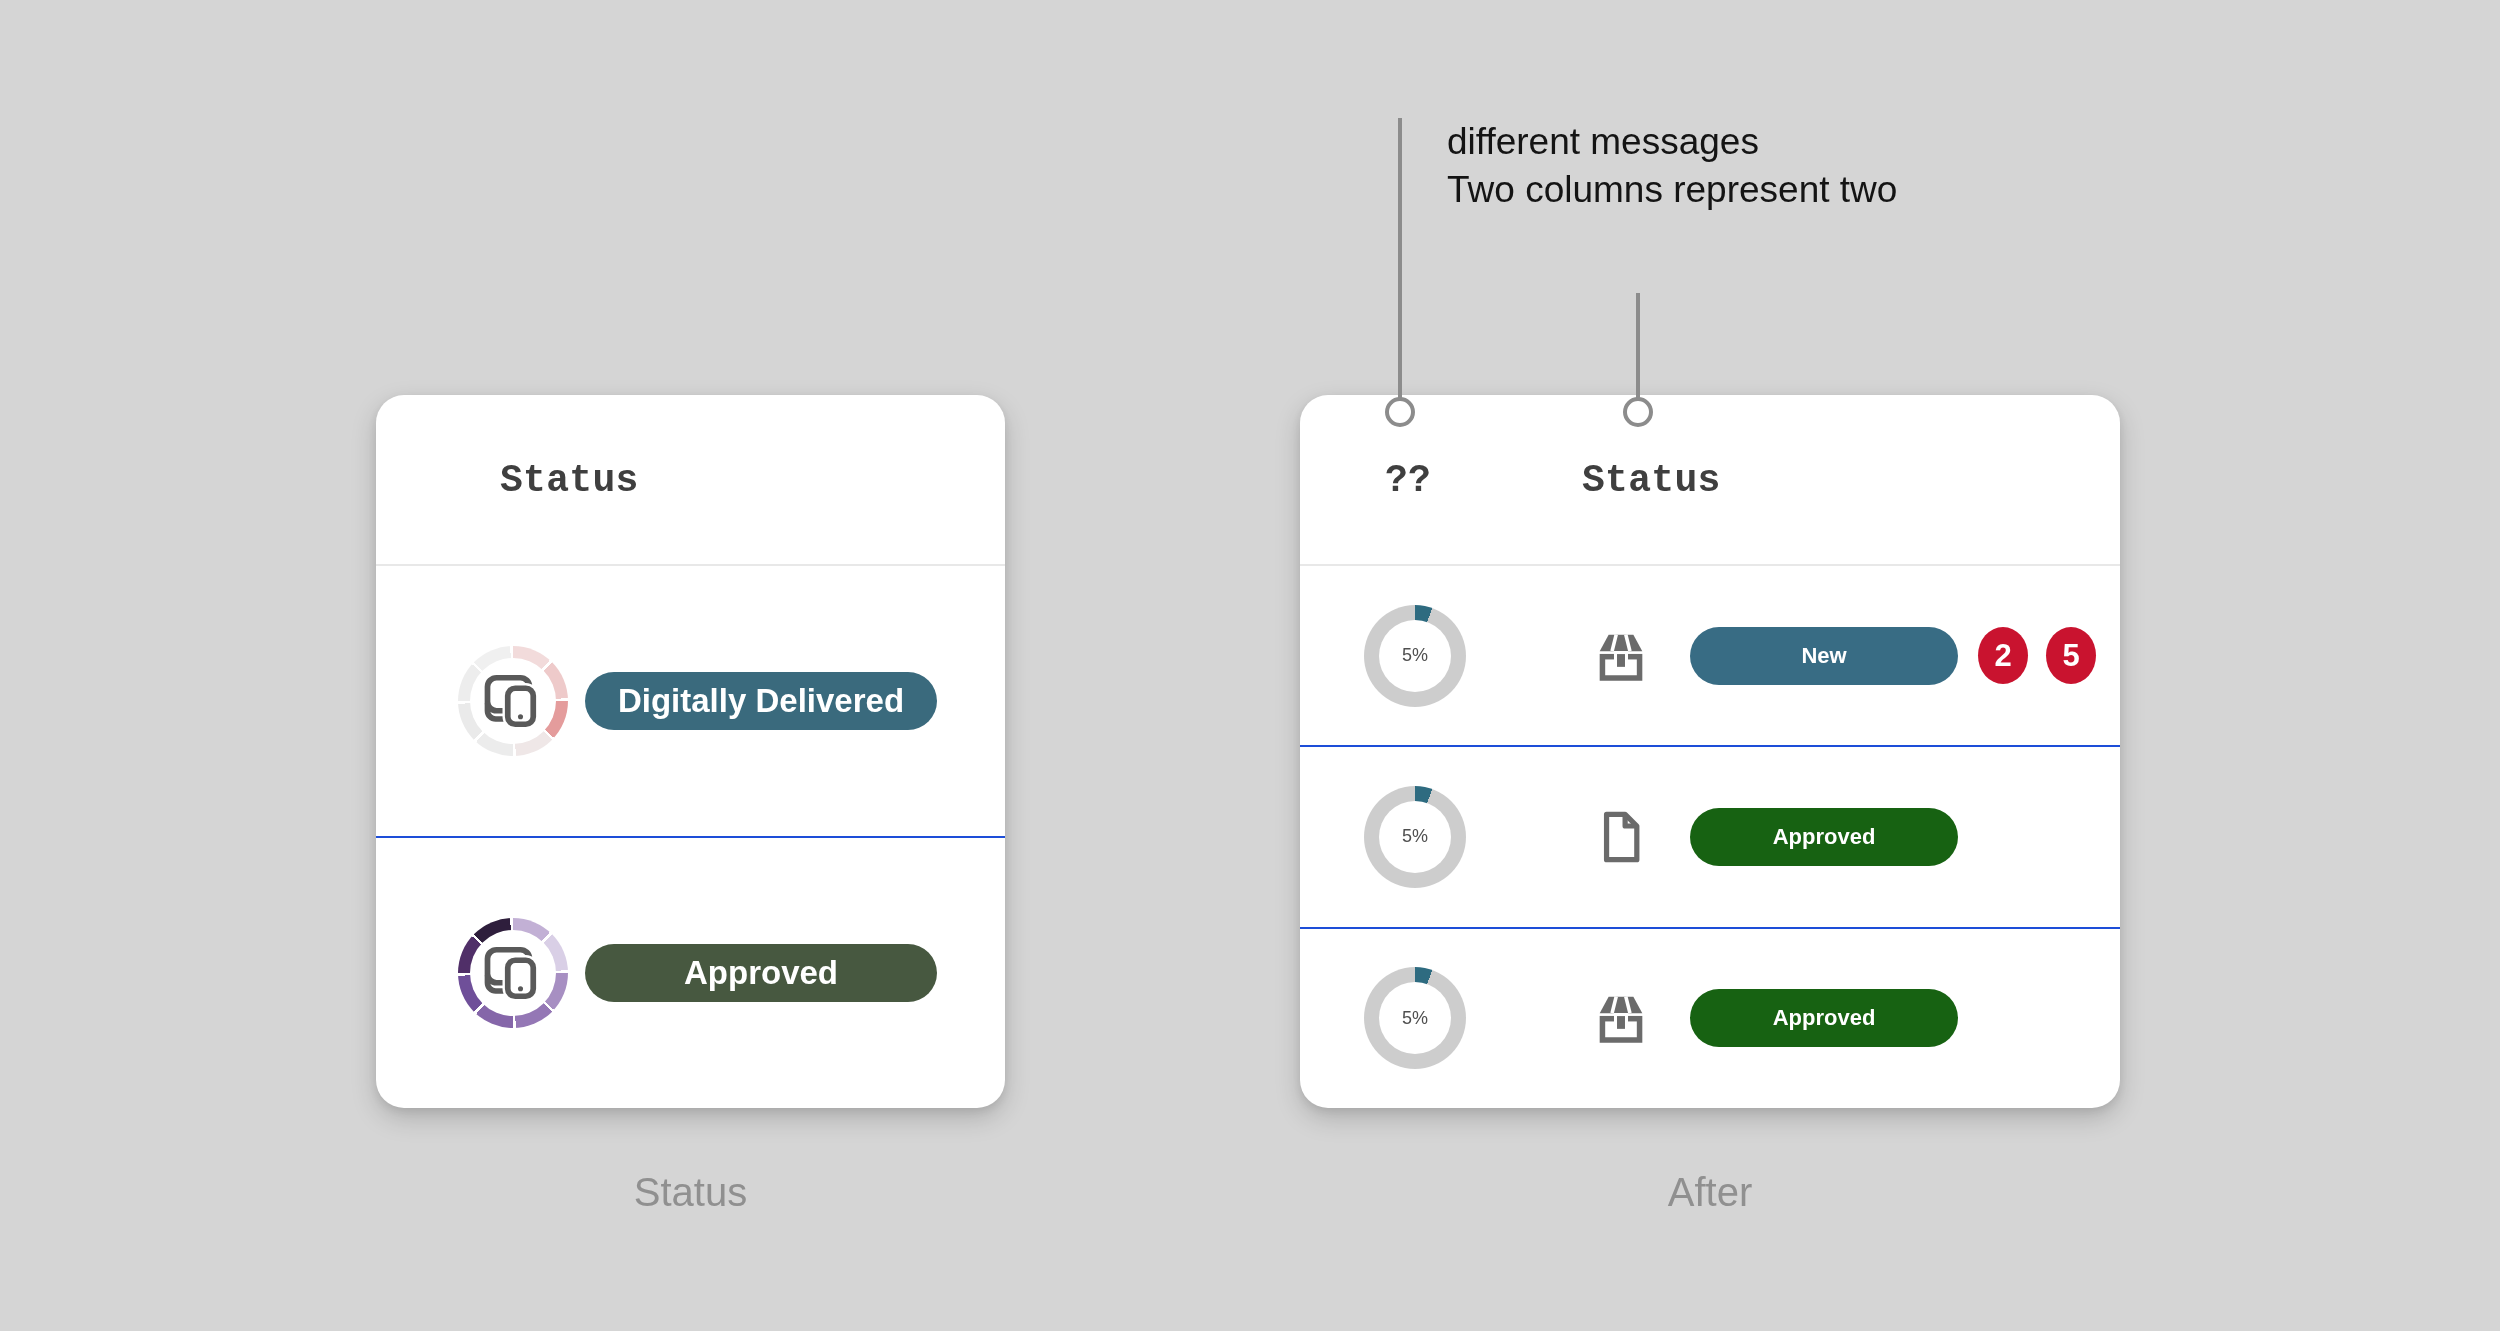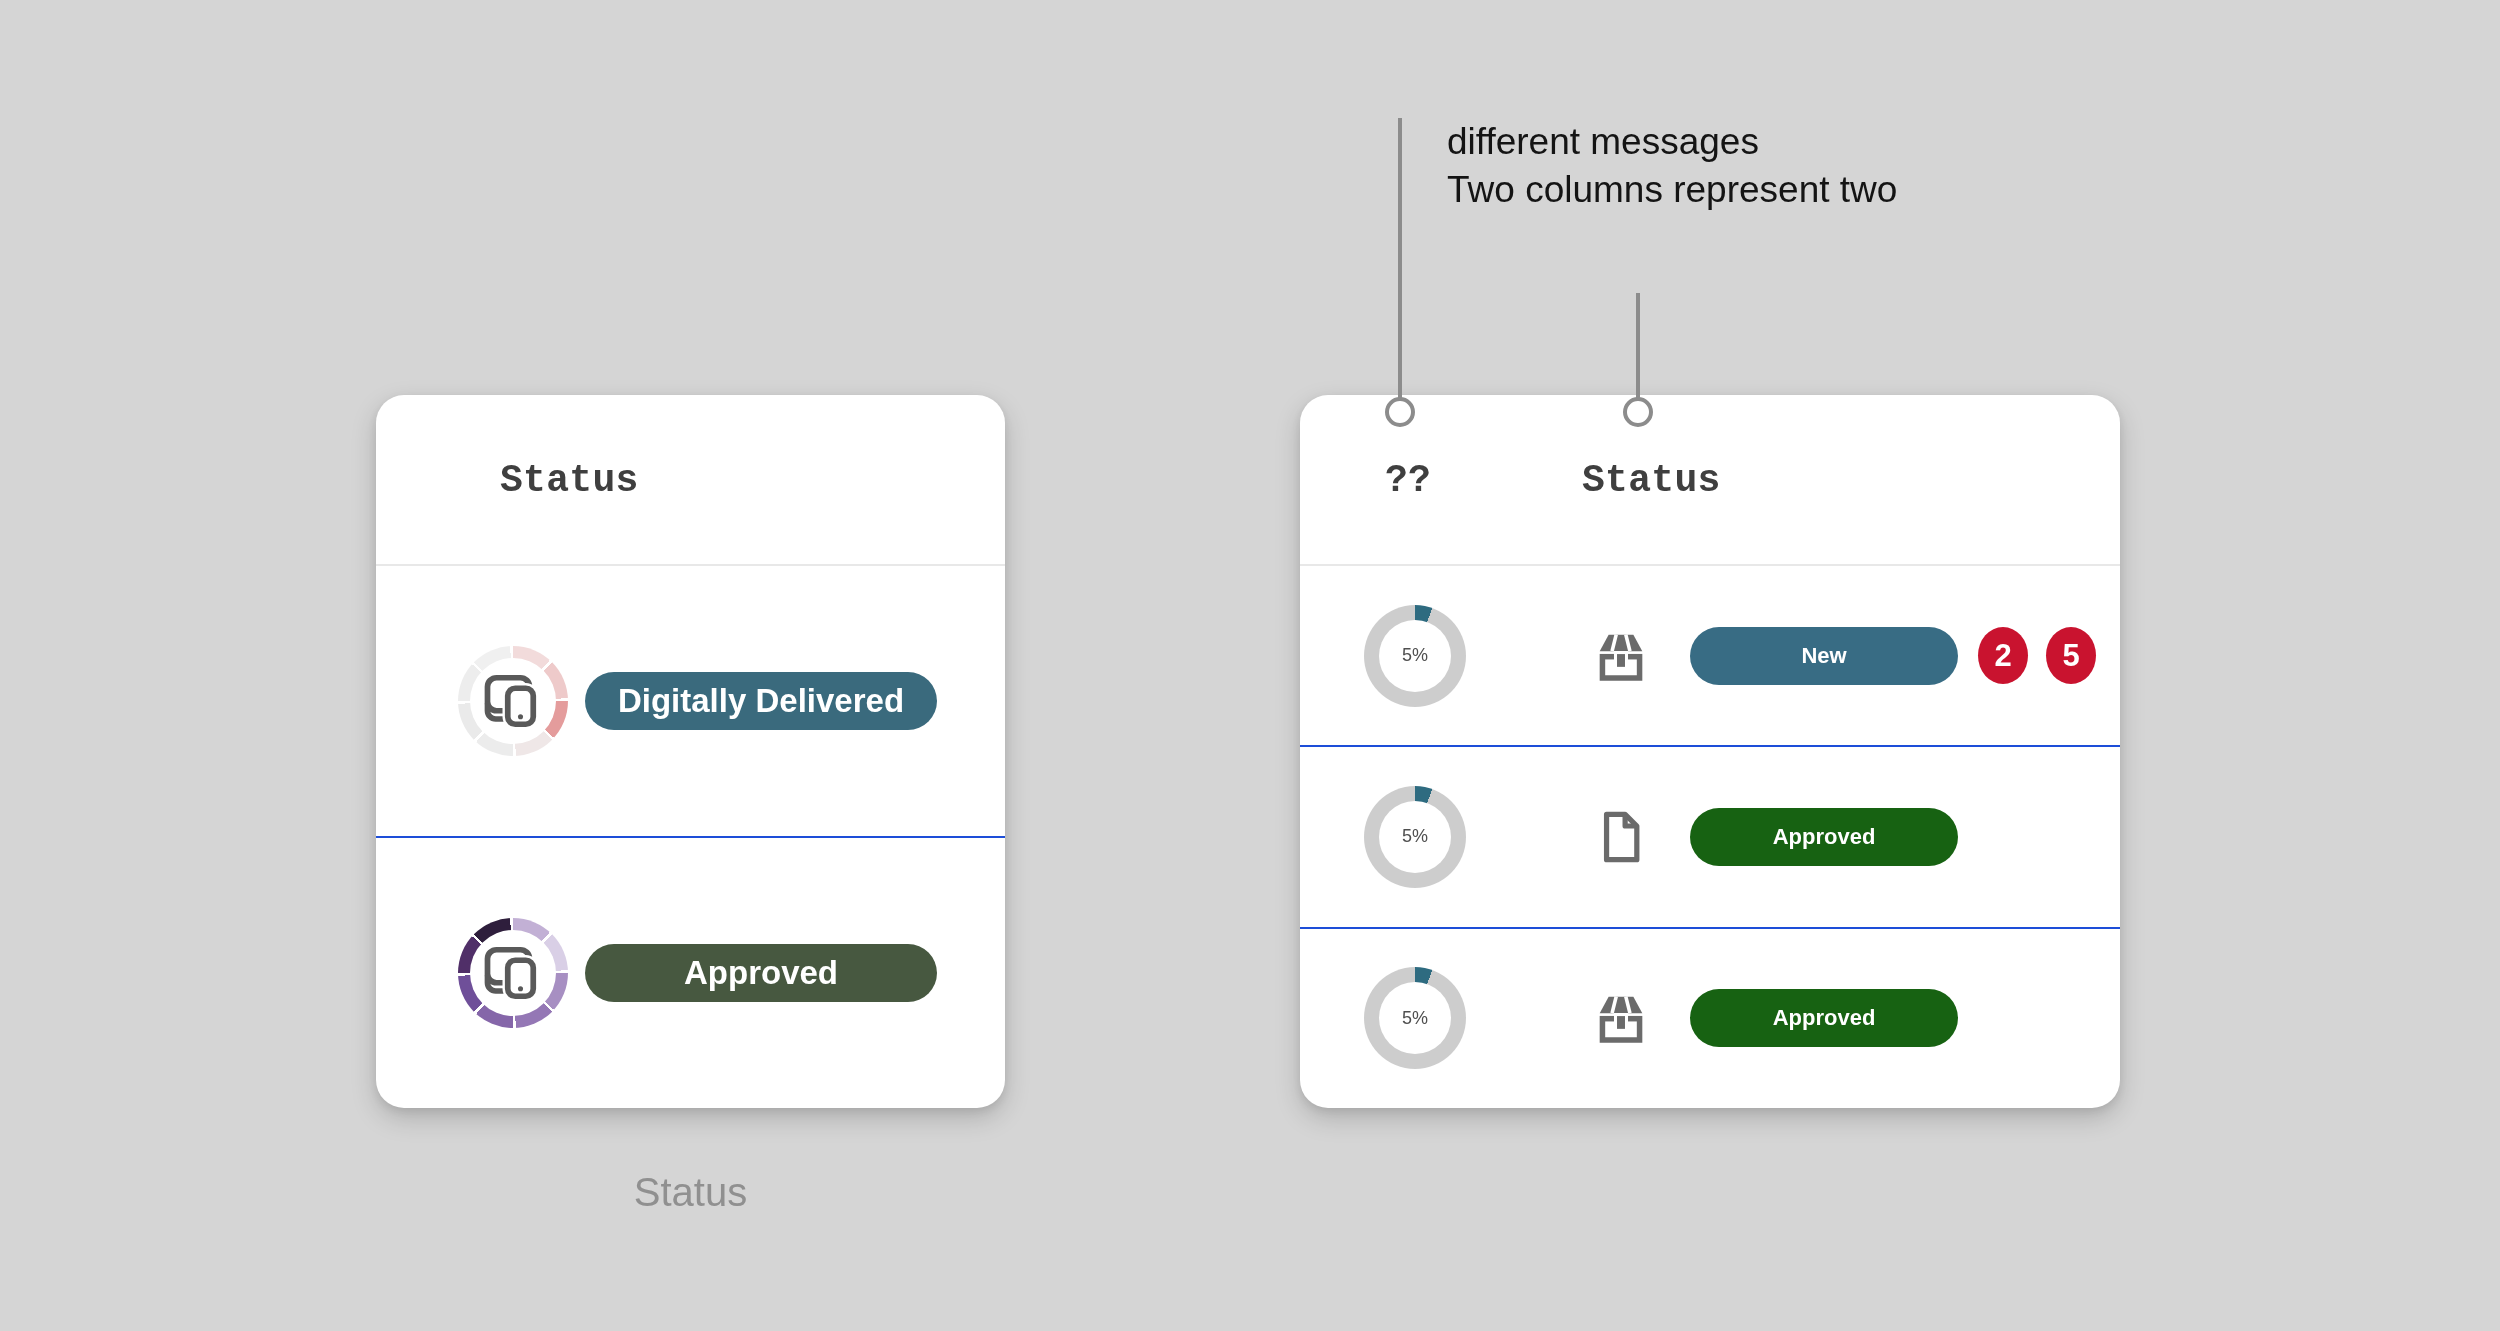--- a/index.html
+++ b/index.html
@@ -206,6 +206,7 @@
   </div>
 
   <div class="caption caption-before">Status</div>
+  <div class="caption caption-after">After</div>
 
 </div>
 

